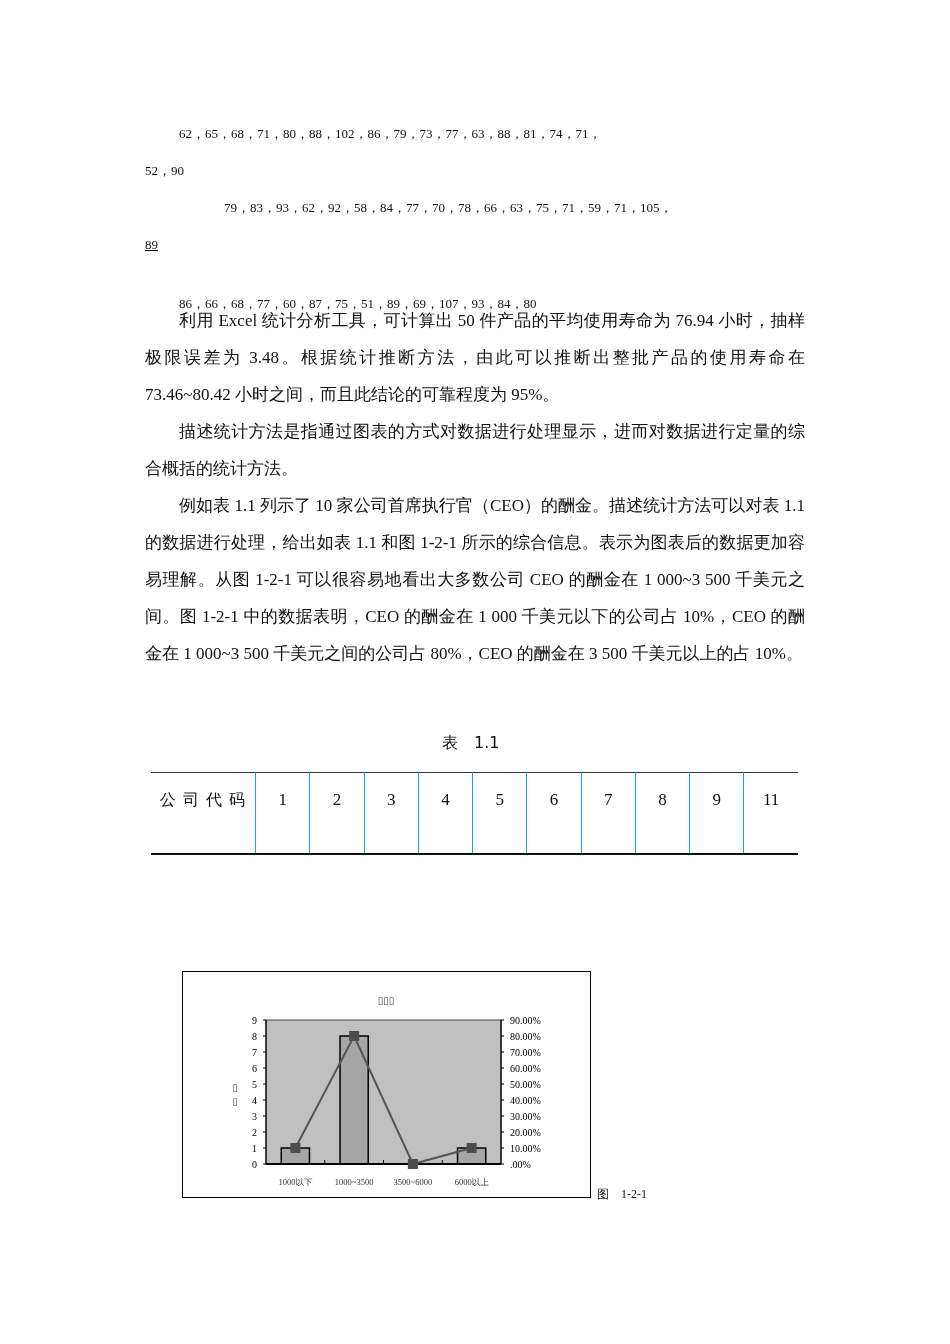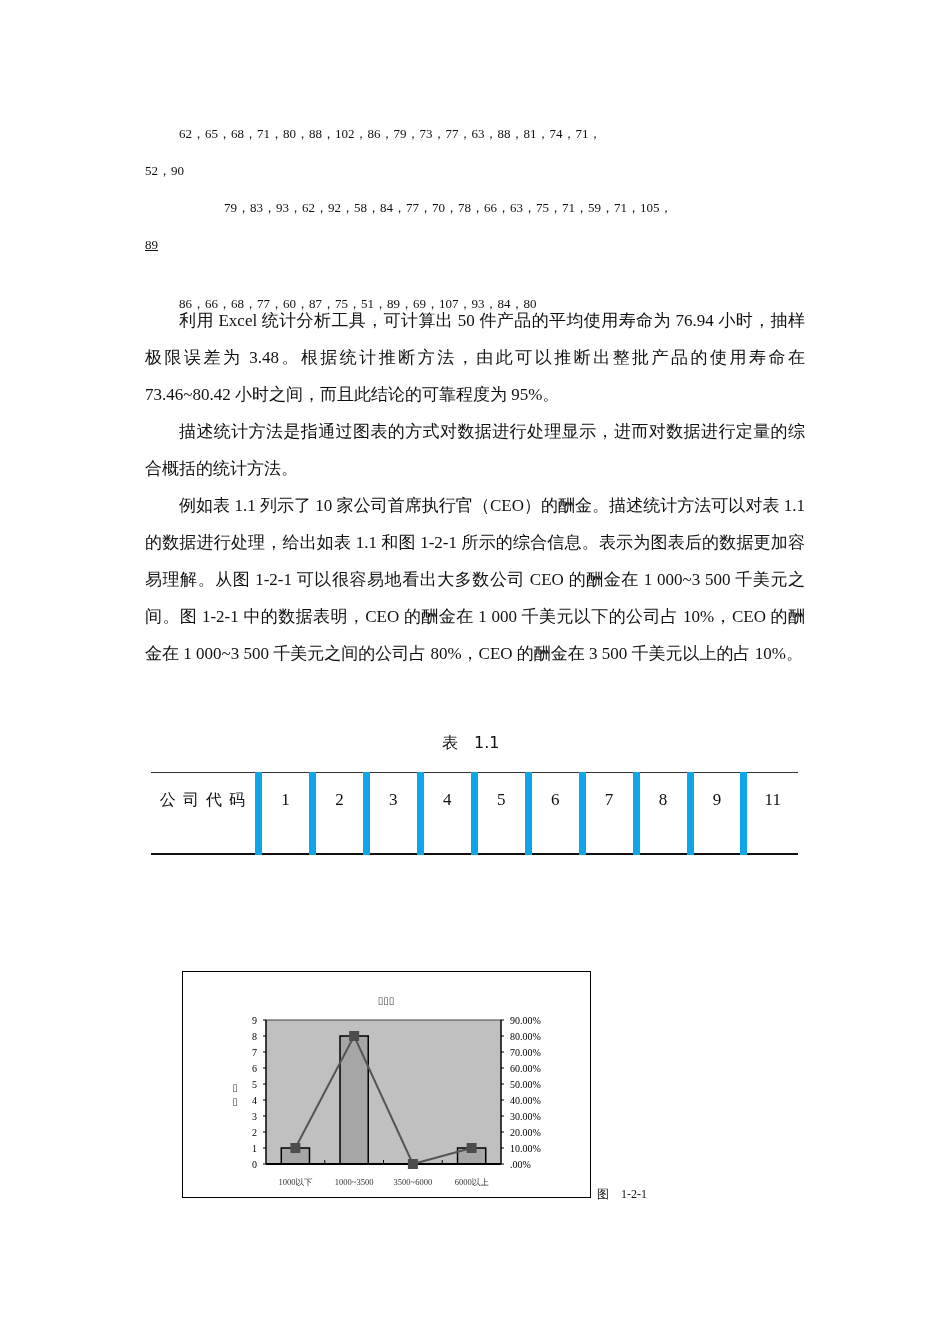--- a/index.html
+++ b/index.html
@@ -11,7 +11,7 @@
   .caption { position: absolute; font-family: "DejaVu Sans", "Liberation Sans", sans-serif; font-size: 16px; }
   table.t11 { position: absolute; left: 151px; top: 772px; width: 647px; border-collapse: collapse;
               font-size: 17px; table-layout: fixed; }
-  table.t11 td { border-left: 1px solid #333; border-right: 7px solid #0ea5e9; text-align: center;
+  table.t11 td { border-left: 1px solid #333; border-right: 1px solid #0ea5e9; text-align: center;
                  vertical-align: top; padding: 8px 2px 0 2px; line-height: 37px; word-break: break-all; }
   table.t11 tr:first-child td { border-top: 1px solid #222; height: 72px; }
   table.t11 tr:last-child td { border-top: 1px solid #333; border-bottom: 2.5px solid #111; height: 72px; }

